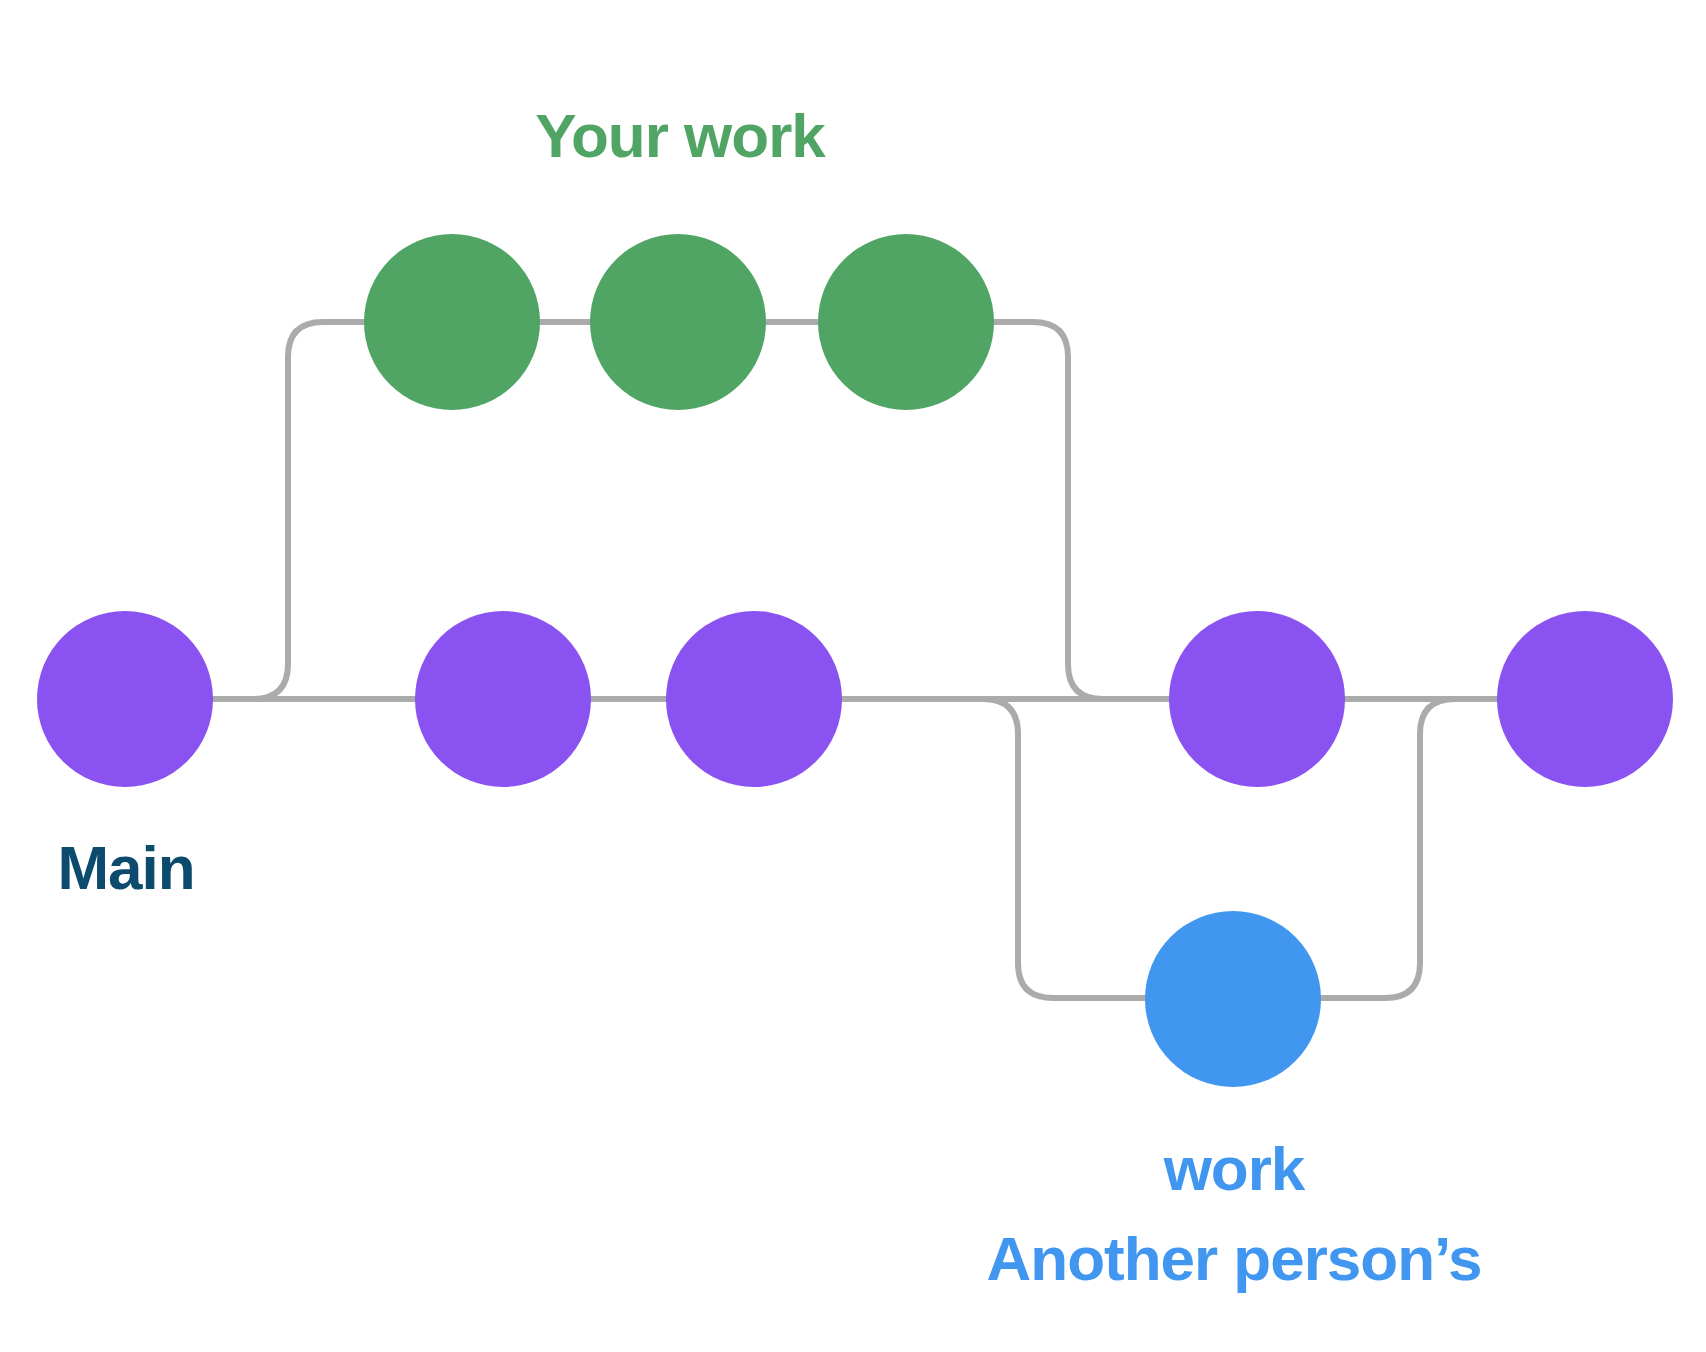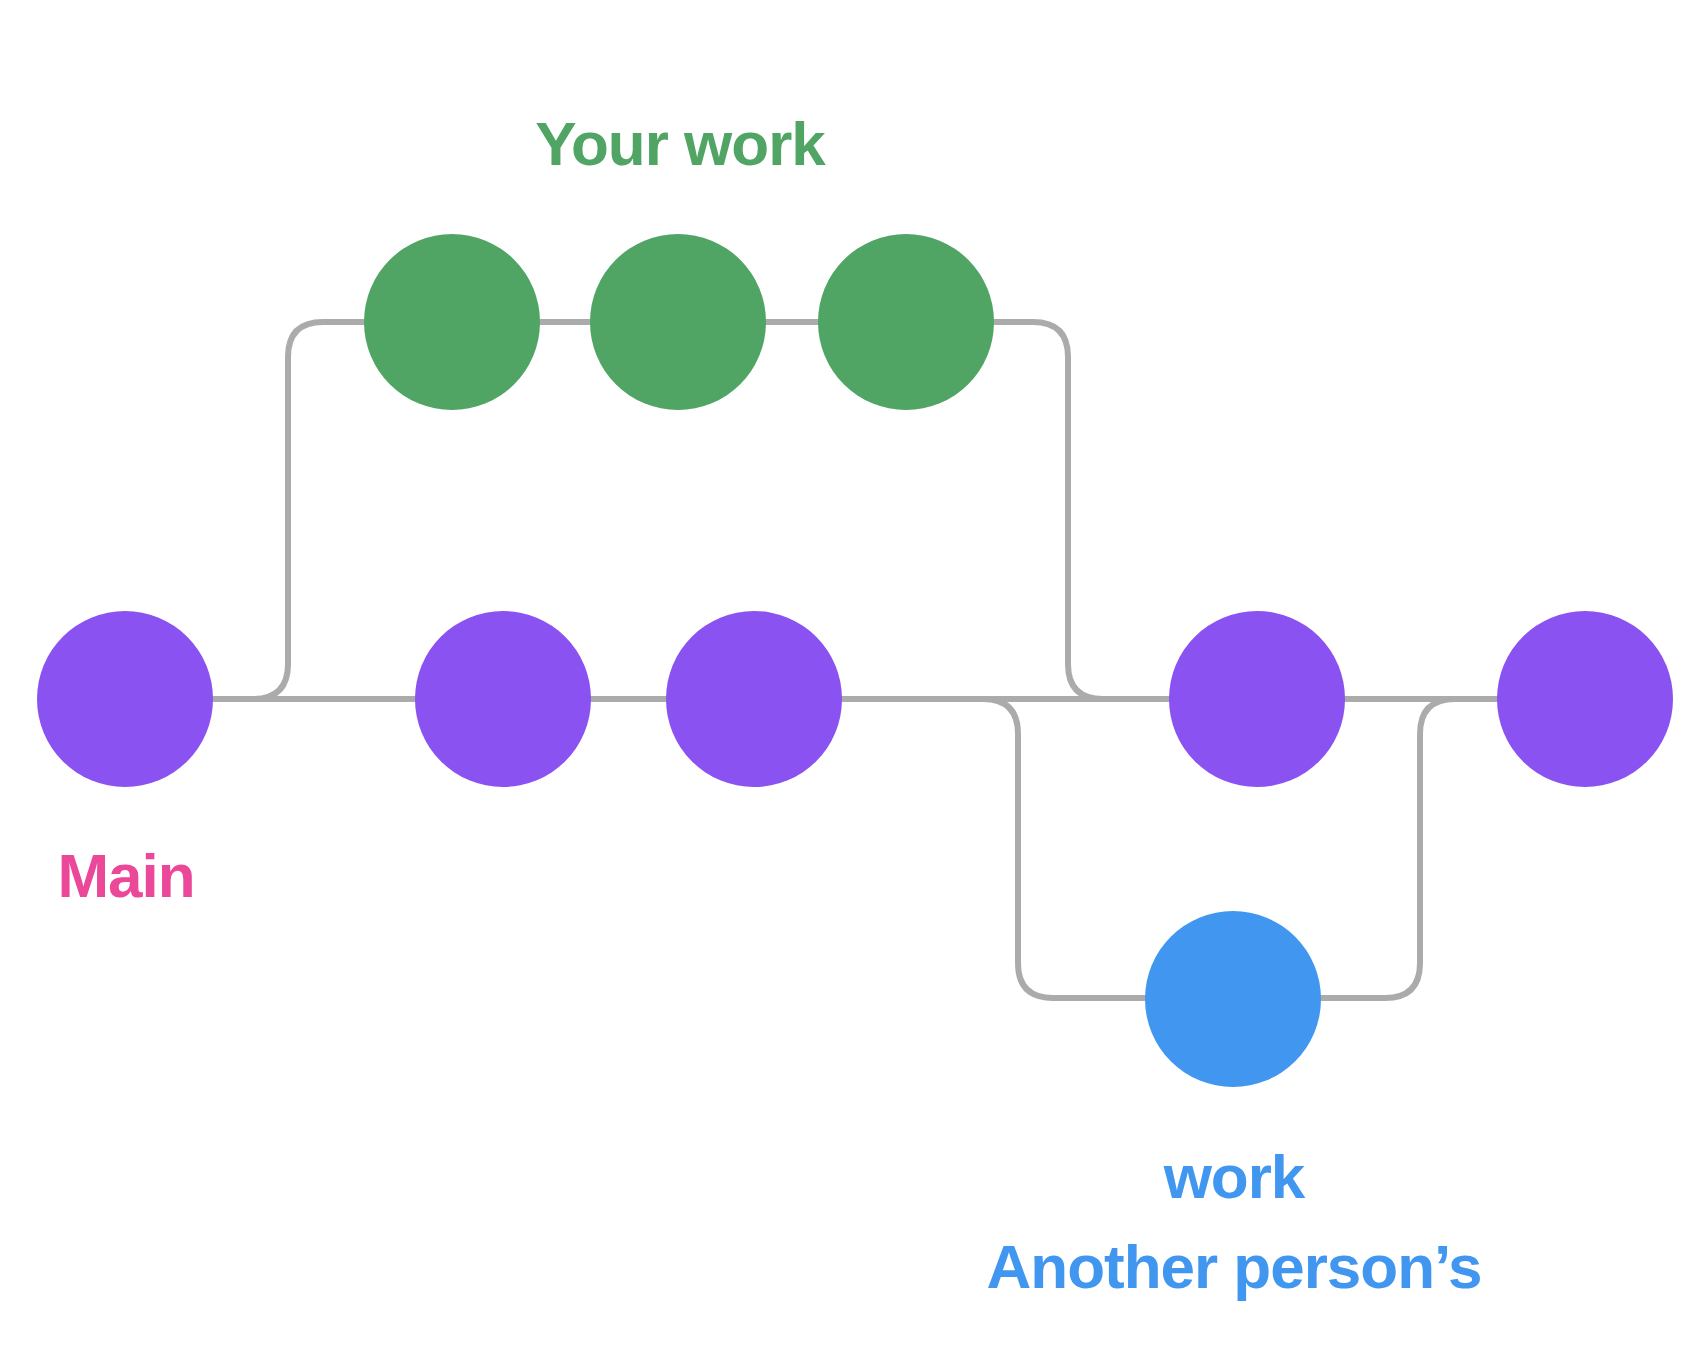--- a/index.html
+++ b/index.html
@@ -37,7 +37,6 @@
     white-space: nowrap;
     transform: translateX(-50%);
     text-align: center;
-    margin-top: 8px;
   }
   #label-your-work {
     left: 680px;

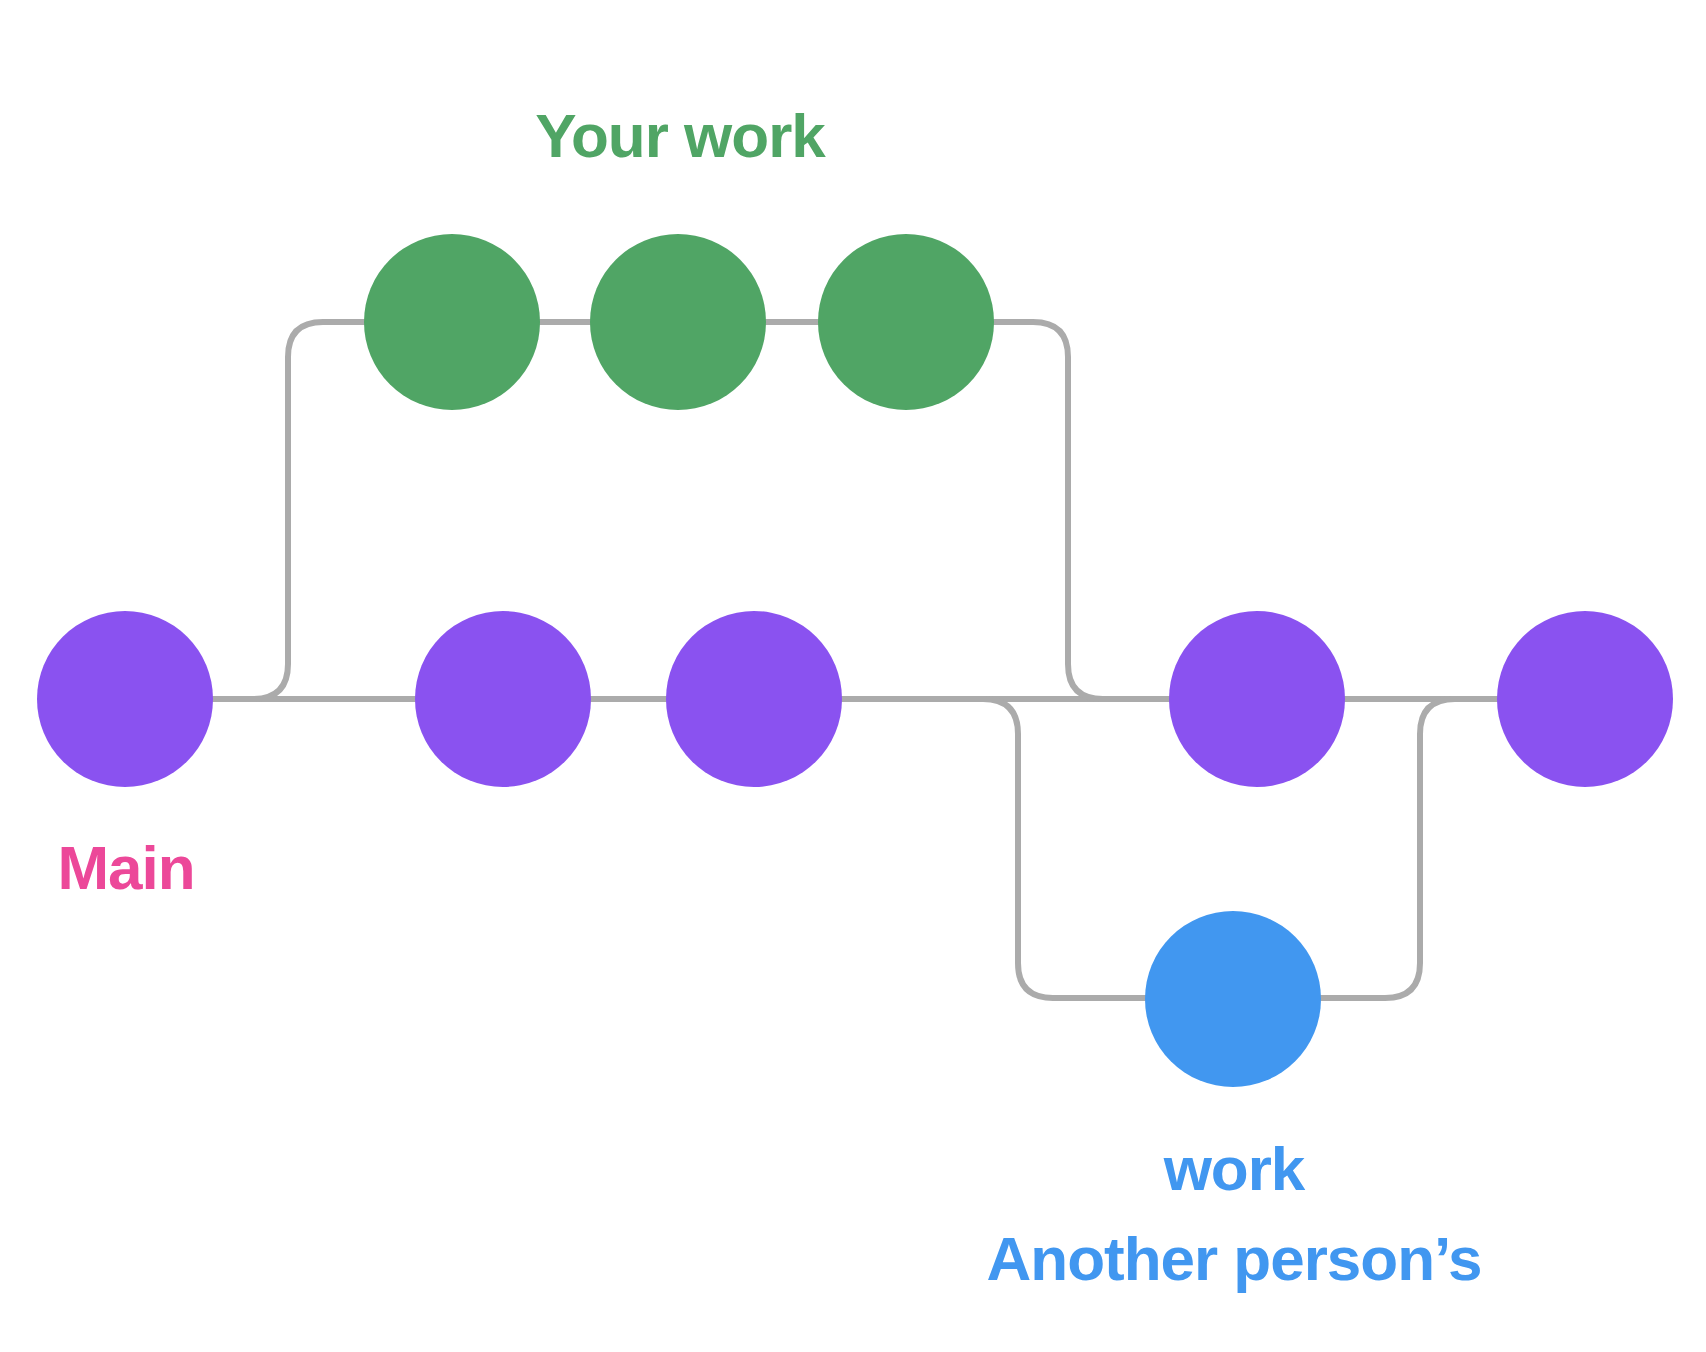--- a/index.html
+++ b/index.html
@@ -46,7 +46,7 @@
   #label-main {
     left: 126px;
     top: 837px;
-    color: #ec4899;
+    color: #0c4a6e;
   }
   #label-another {
     left: 1234px;

